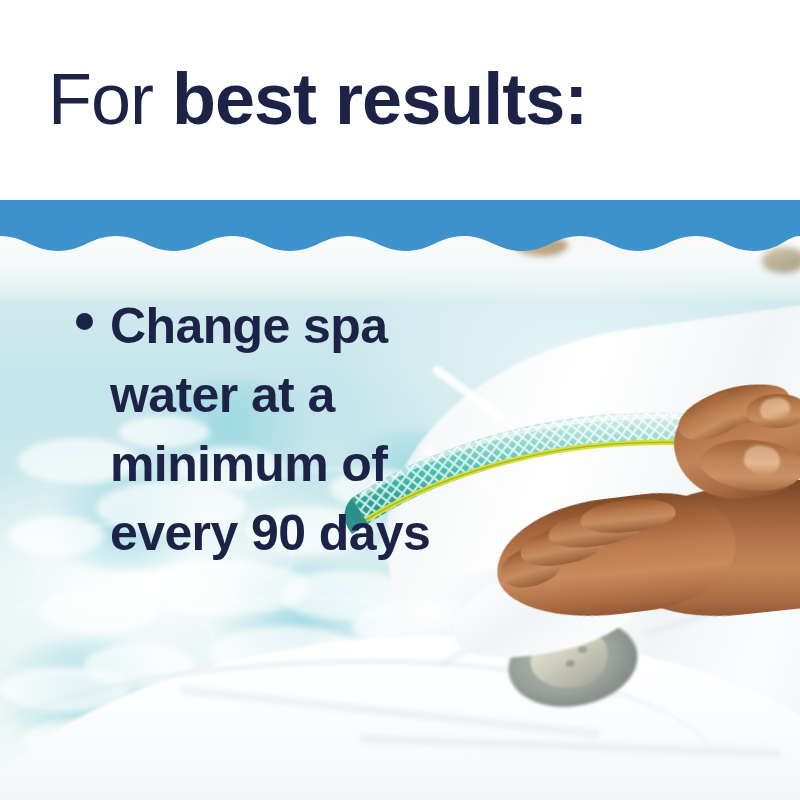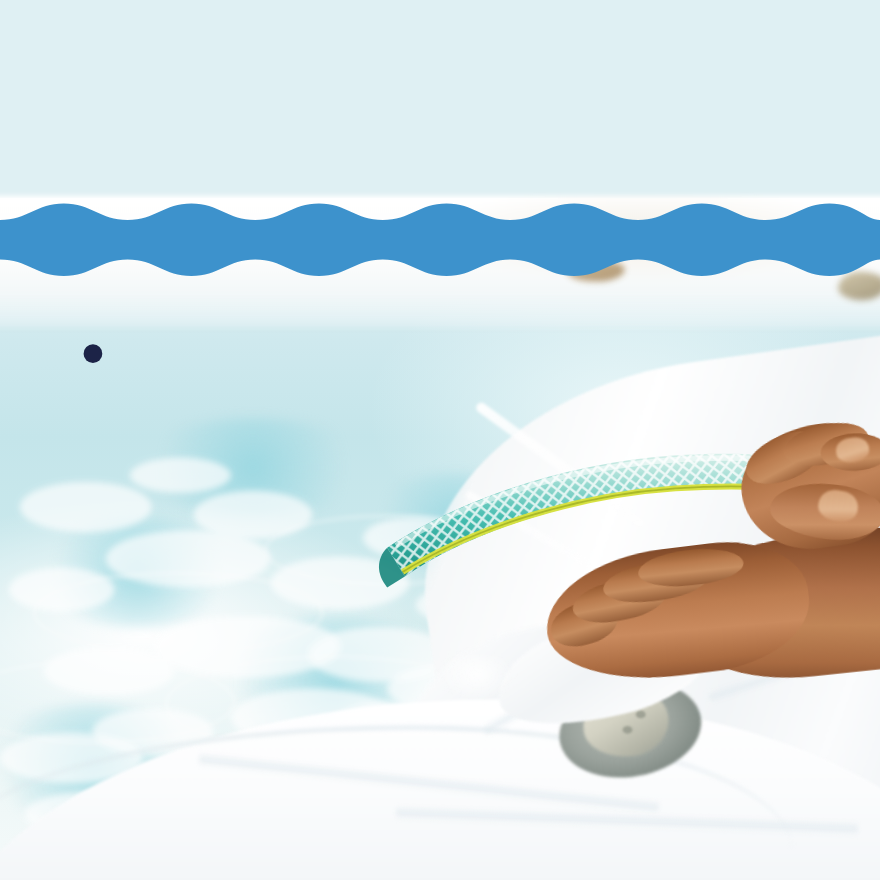--- a/index.html
+++ b/index.html
@@ -510,6 +510,9 @@
              Z" fill="#3d92cc"></path>
   </svg>
 
+  <div class="headline-band">
+    <div class="headline"><span class="hl-light">For </span><span class="hl-bold">best results:</span></div>
+  </div>
 
   <div class="bullet-block">
     <div class="bullet-row">

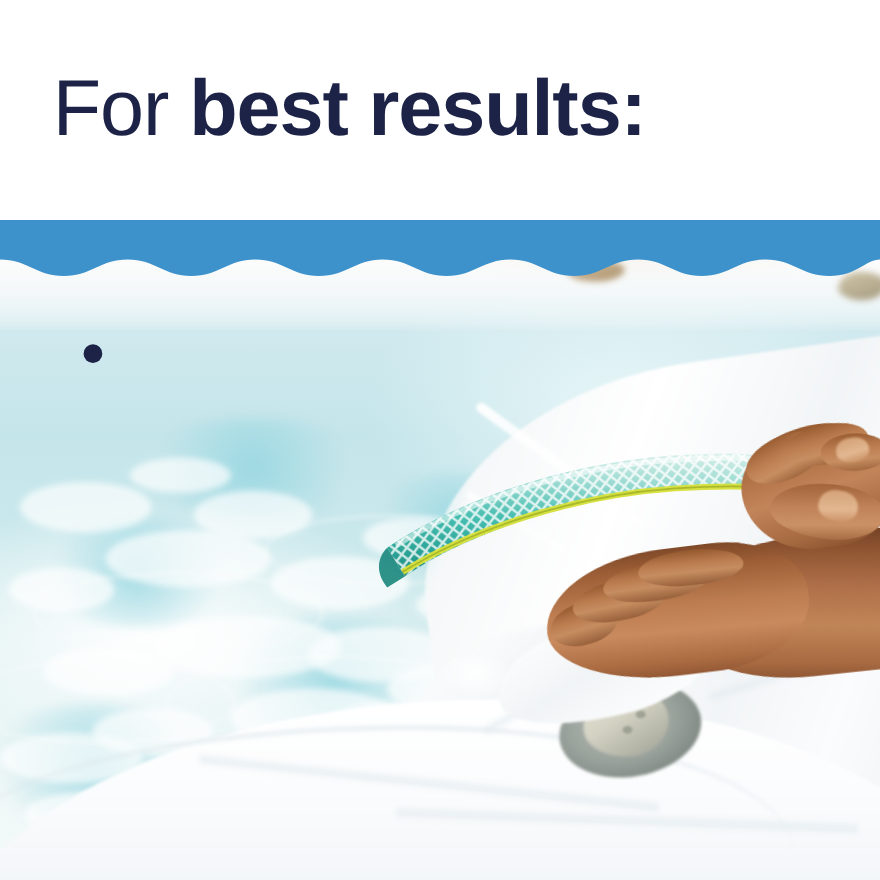--- a/index.html
+++ b/index.html
@@ -517,6 +517,7 @@
   <div class="bullet-block">
     <div class="bullet-row">
       <div class="bullet-dot"></div>
+      <div class="bullet-text">Change spa water at a minimum of every 90 days</div>
     </div>
   </div>
 

